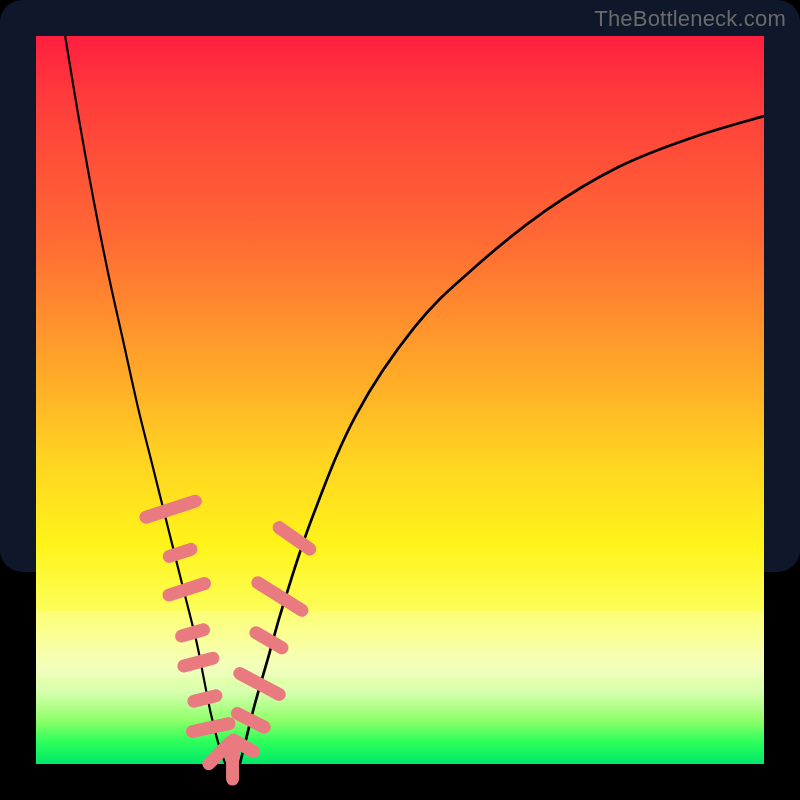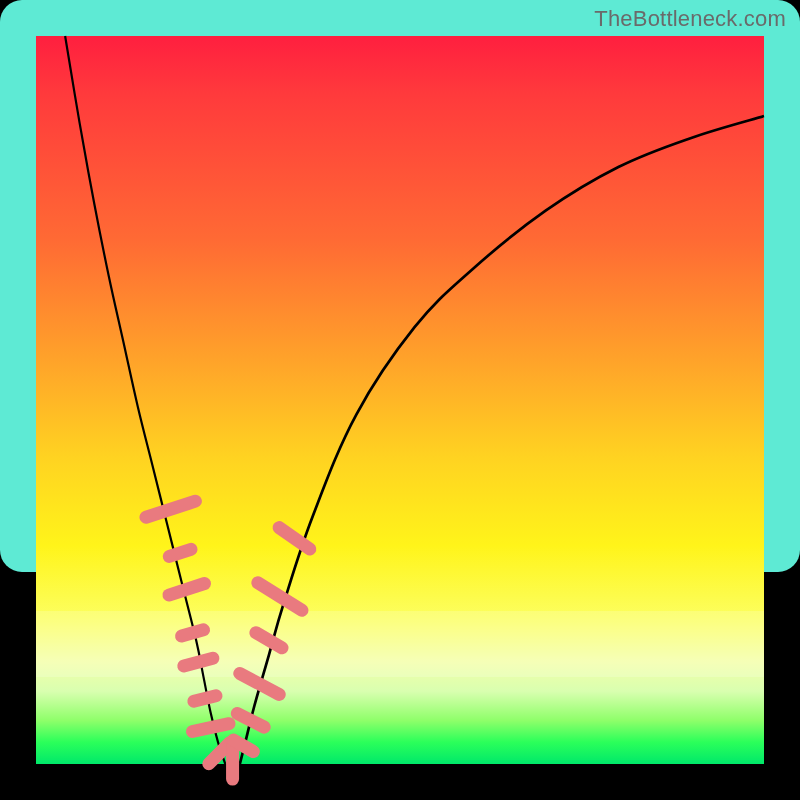--- a/index.html
+++ b/index.html
@@ -15,7 +15,7 @@
     position: relative;
     width: 800px;
     height: 572px;
-    background: #5eead4;
+    background: #0f172a;
     border-radius: 22px;
   }
   .plot {

